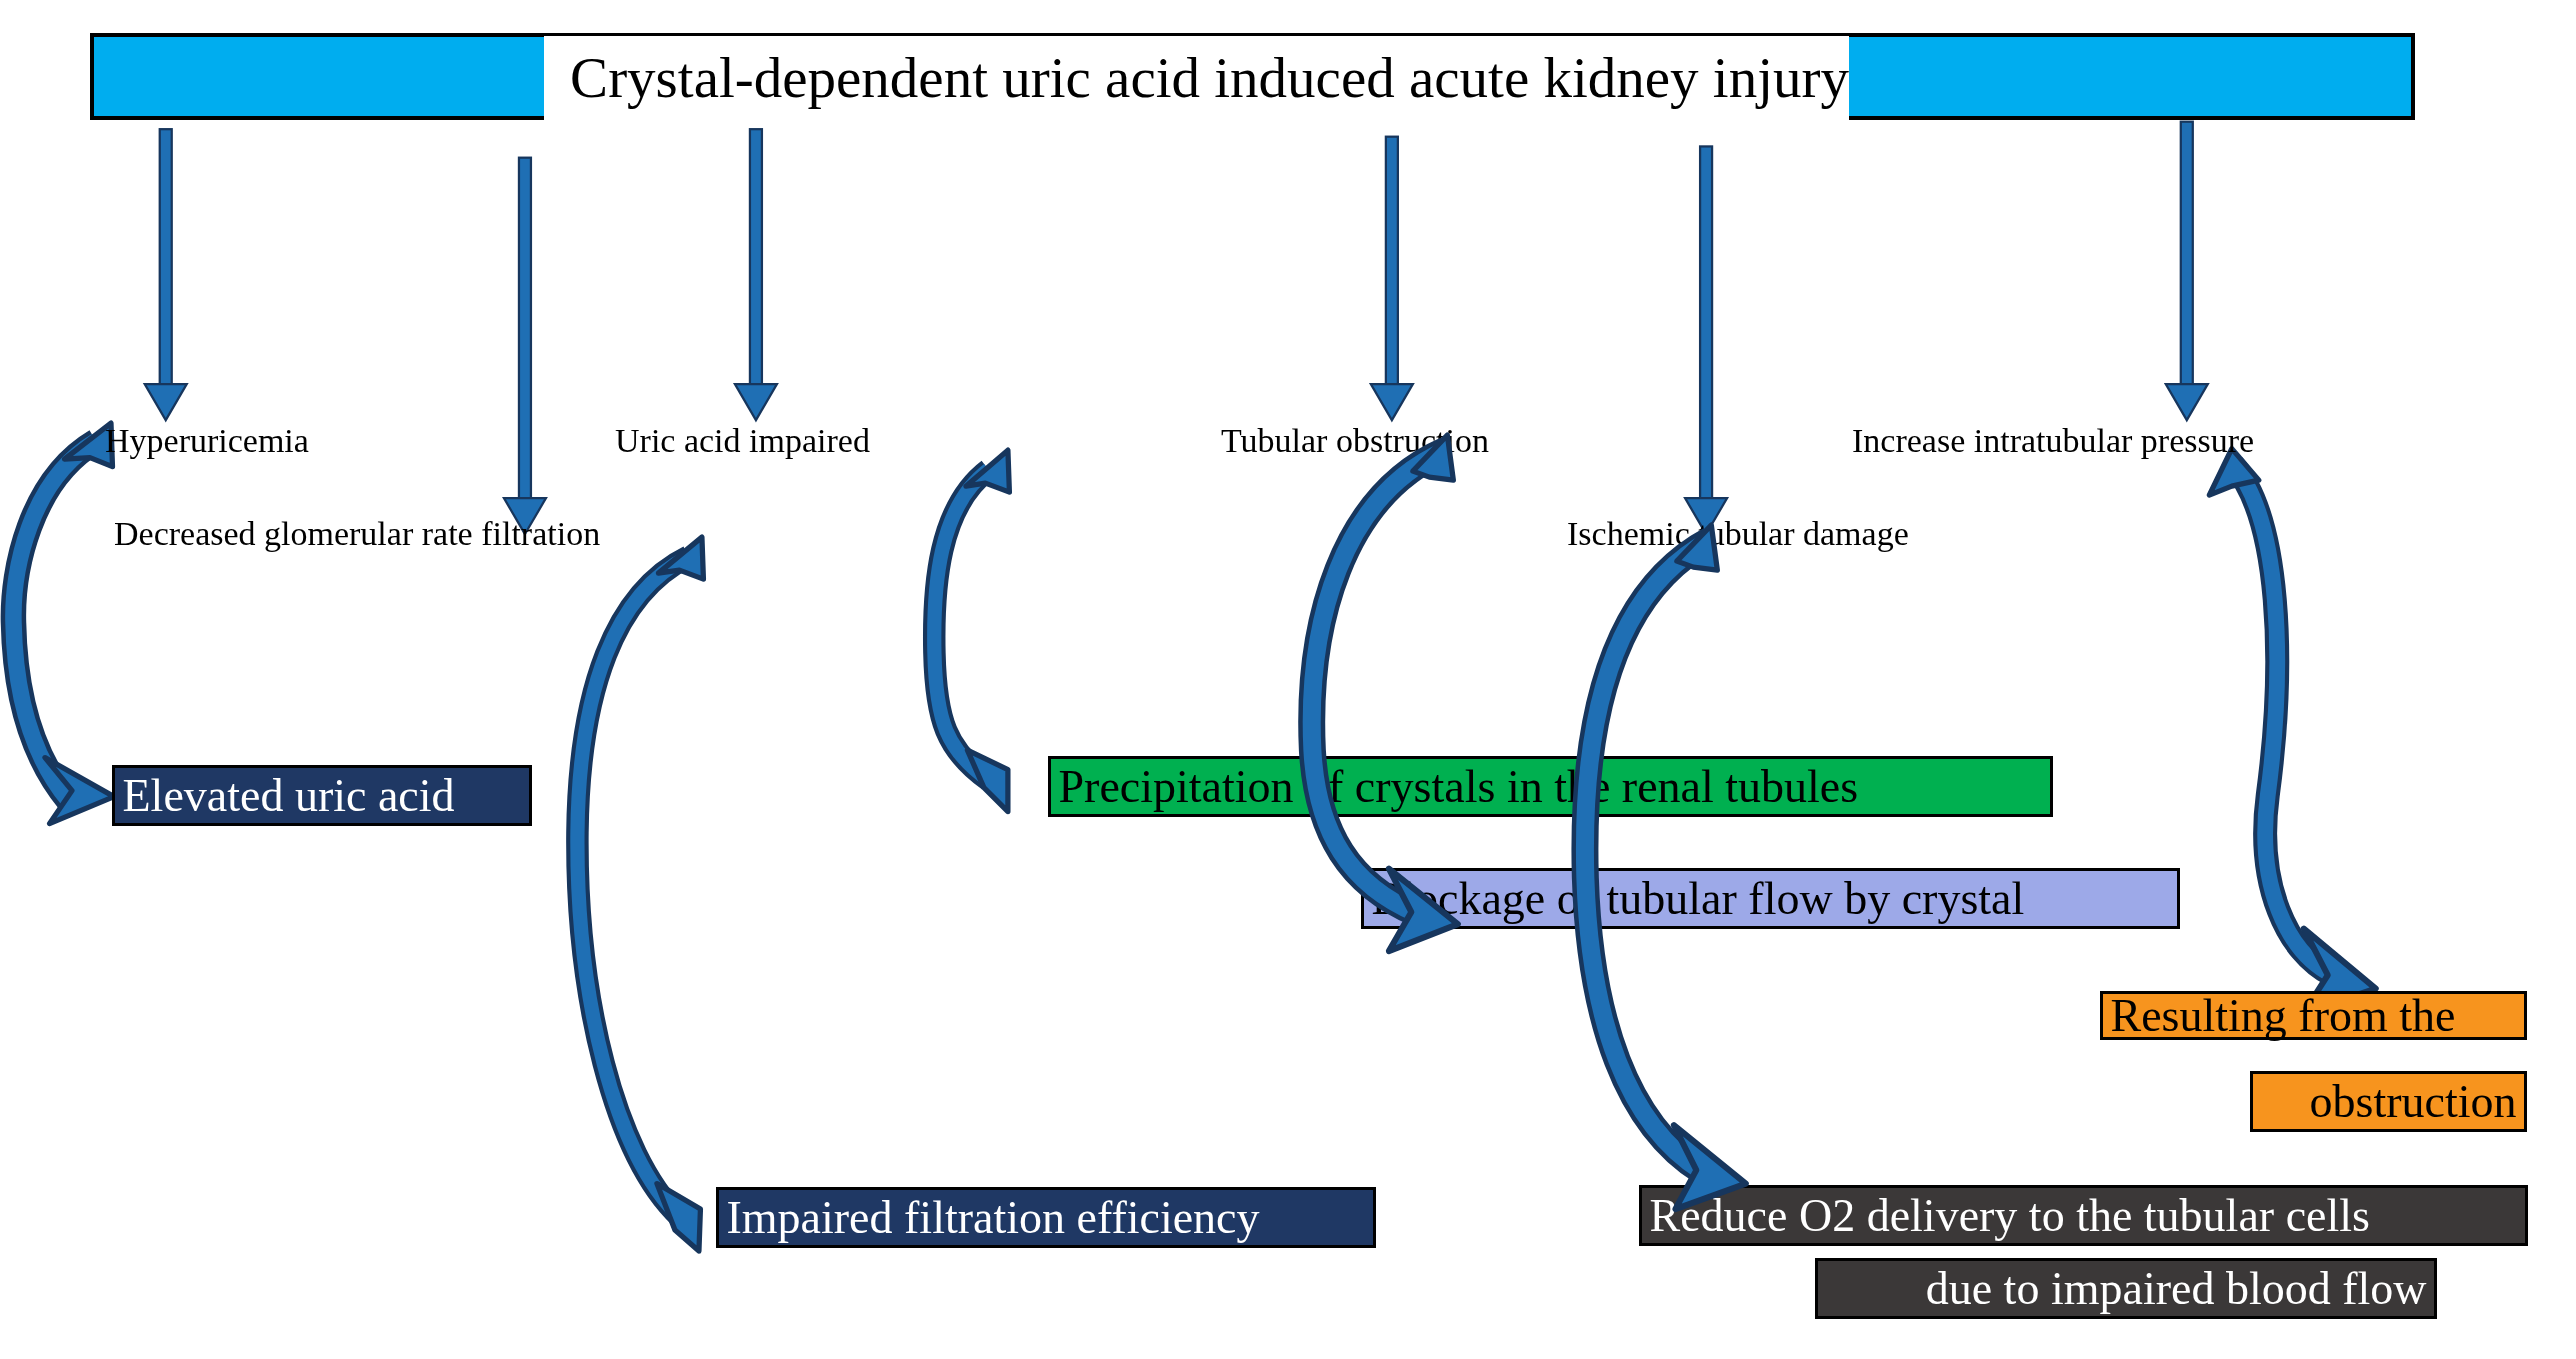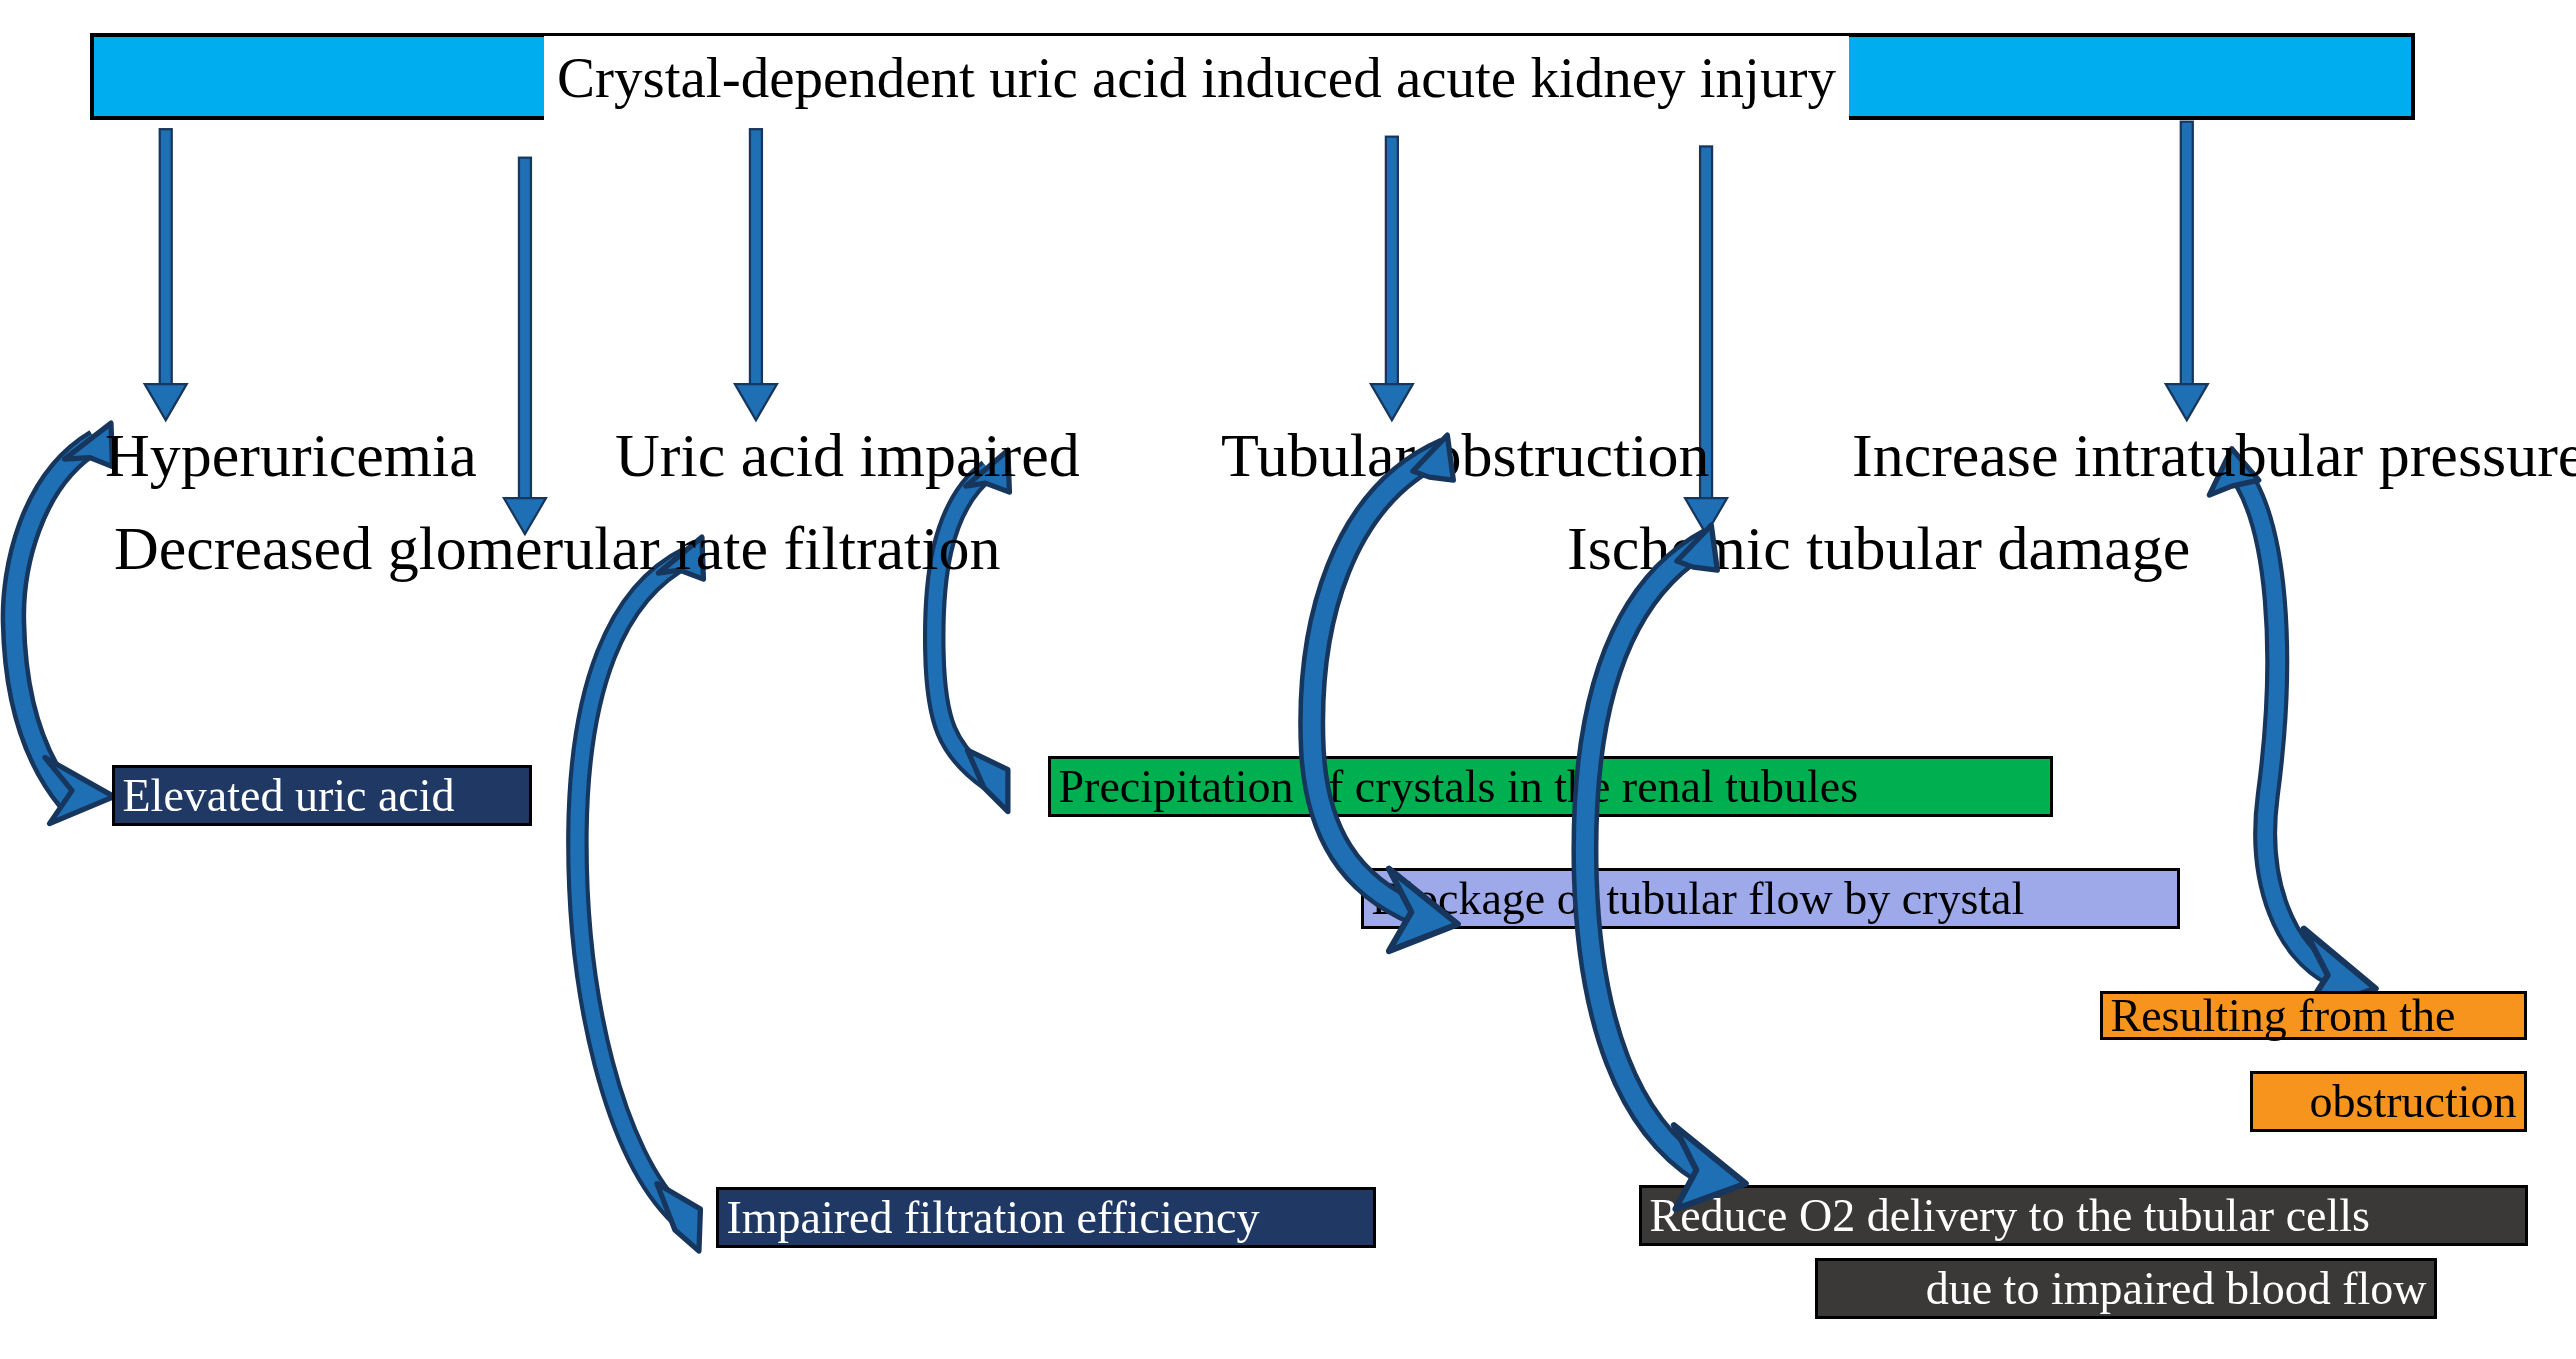--- a/index.html
+++ b/index.html
@@ -16,7 +16,7 @@
   .banner-textbox{
     position:absolute;left:450px;top:-1.5px;width:1305px;height:84px;
     background:#ffffff;
-    display:flex;align-items:center;justify-content:center;
+    display:flex;align-items:center;justify-content:flex-end;
     box-sizing:border-box;
   }
   .banner-title{

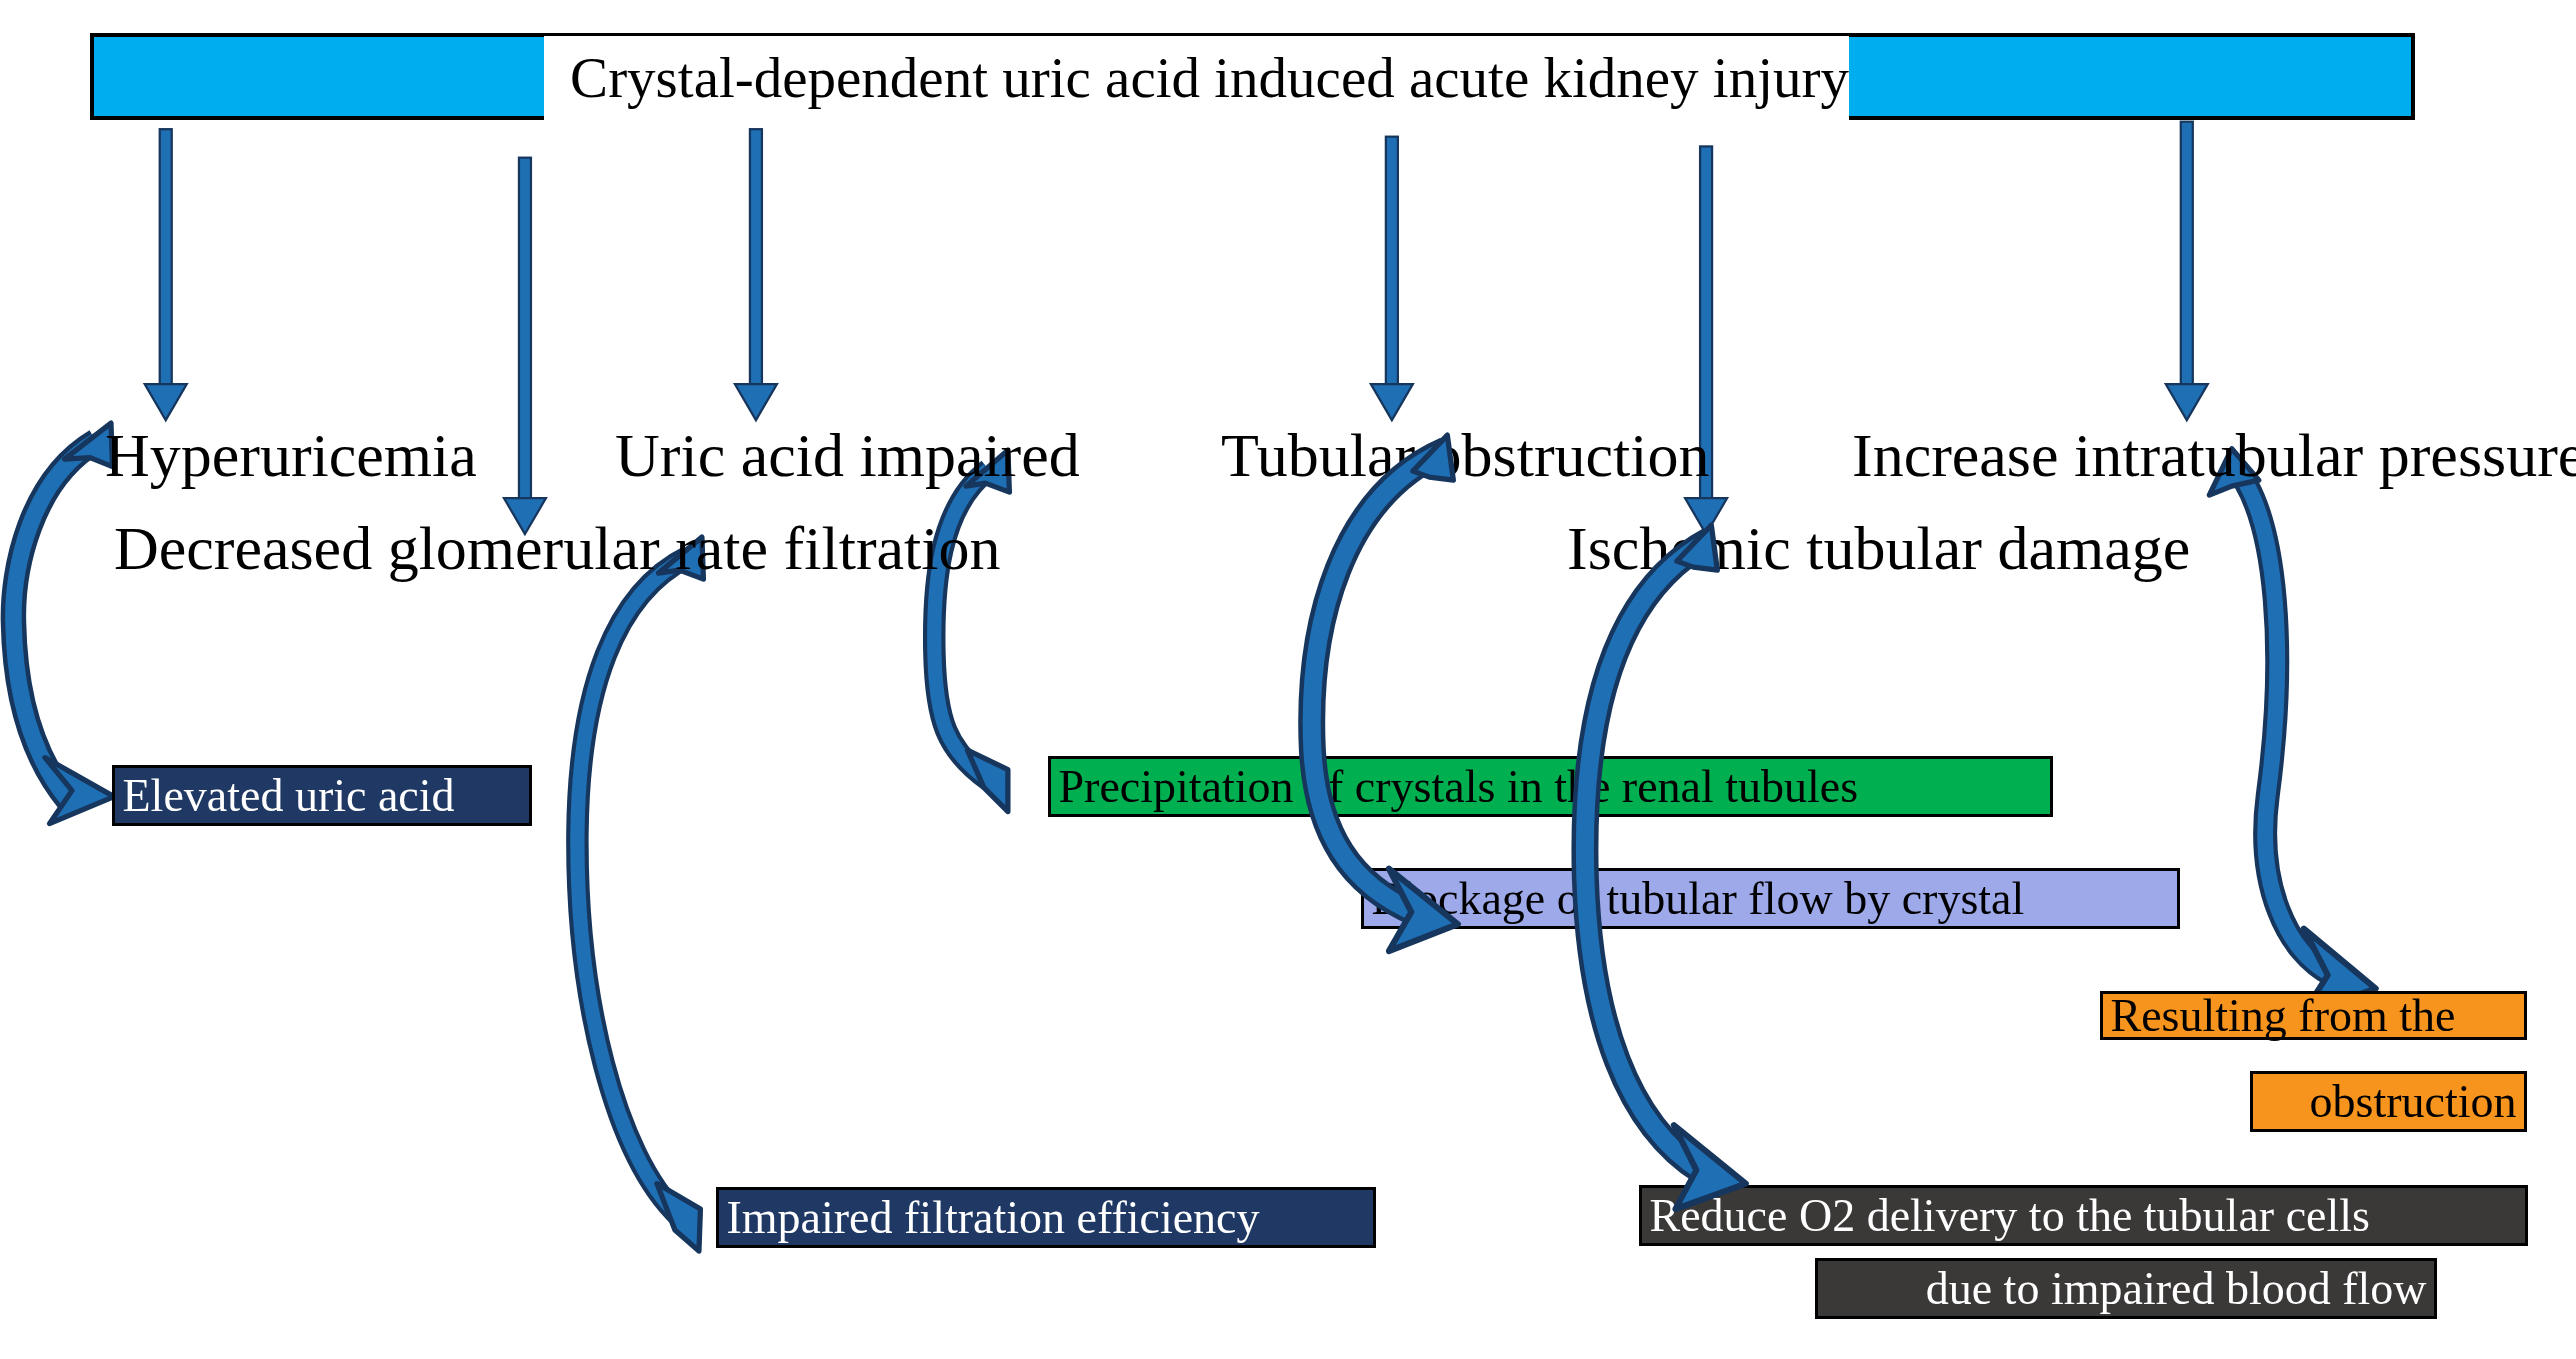--- a/index.html
+++ b/index.html
@@ -27,7 +27,7 @@
   
   .label{
     position:absolute;
-    font-size:62px;
+    font-size:34px;
     color:#000;
     white-space:nowrap;
     font-family:"Liberation Serif", serif;

